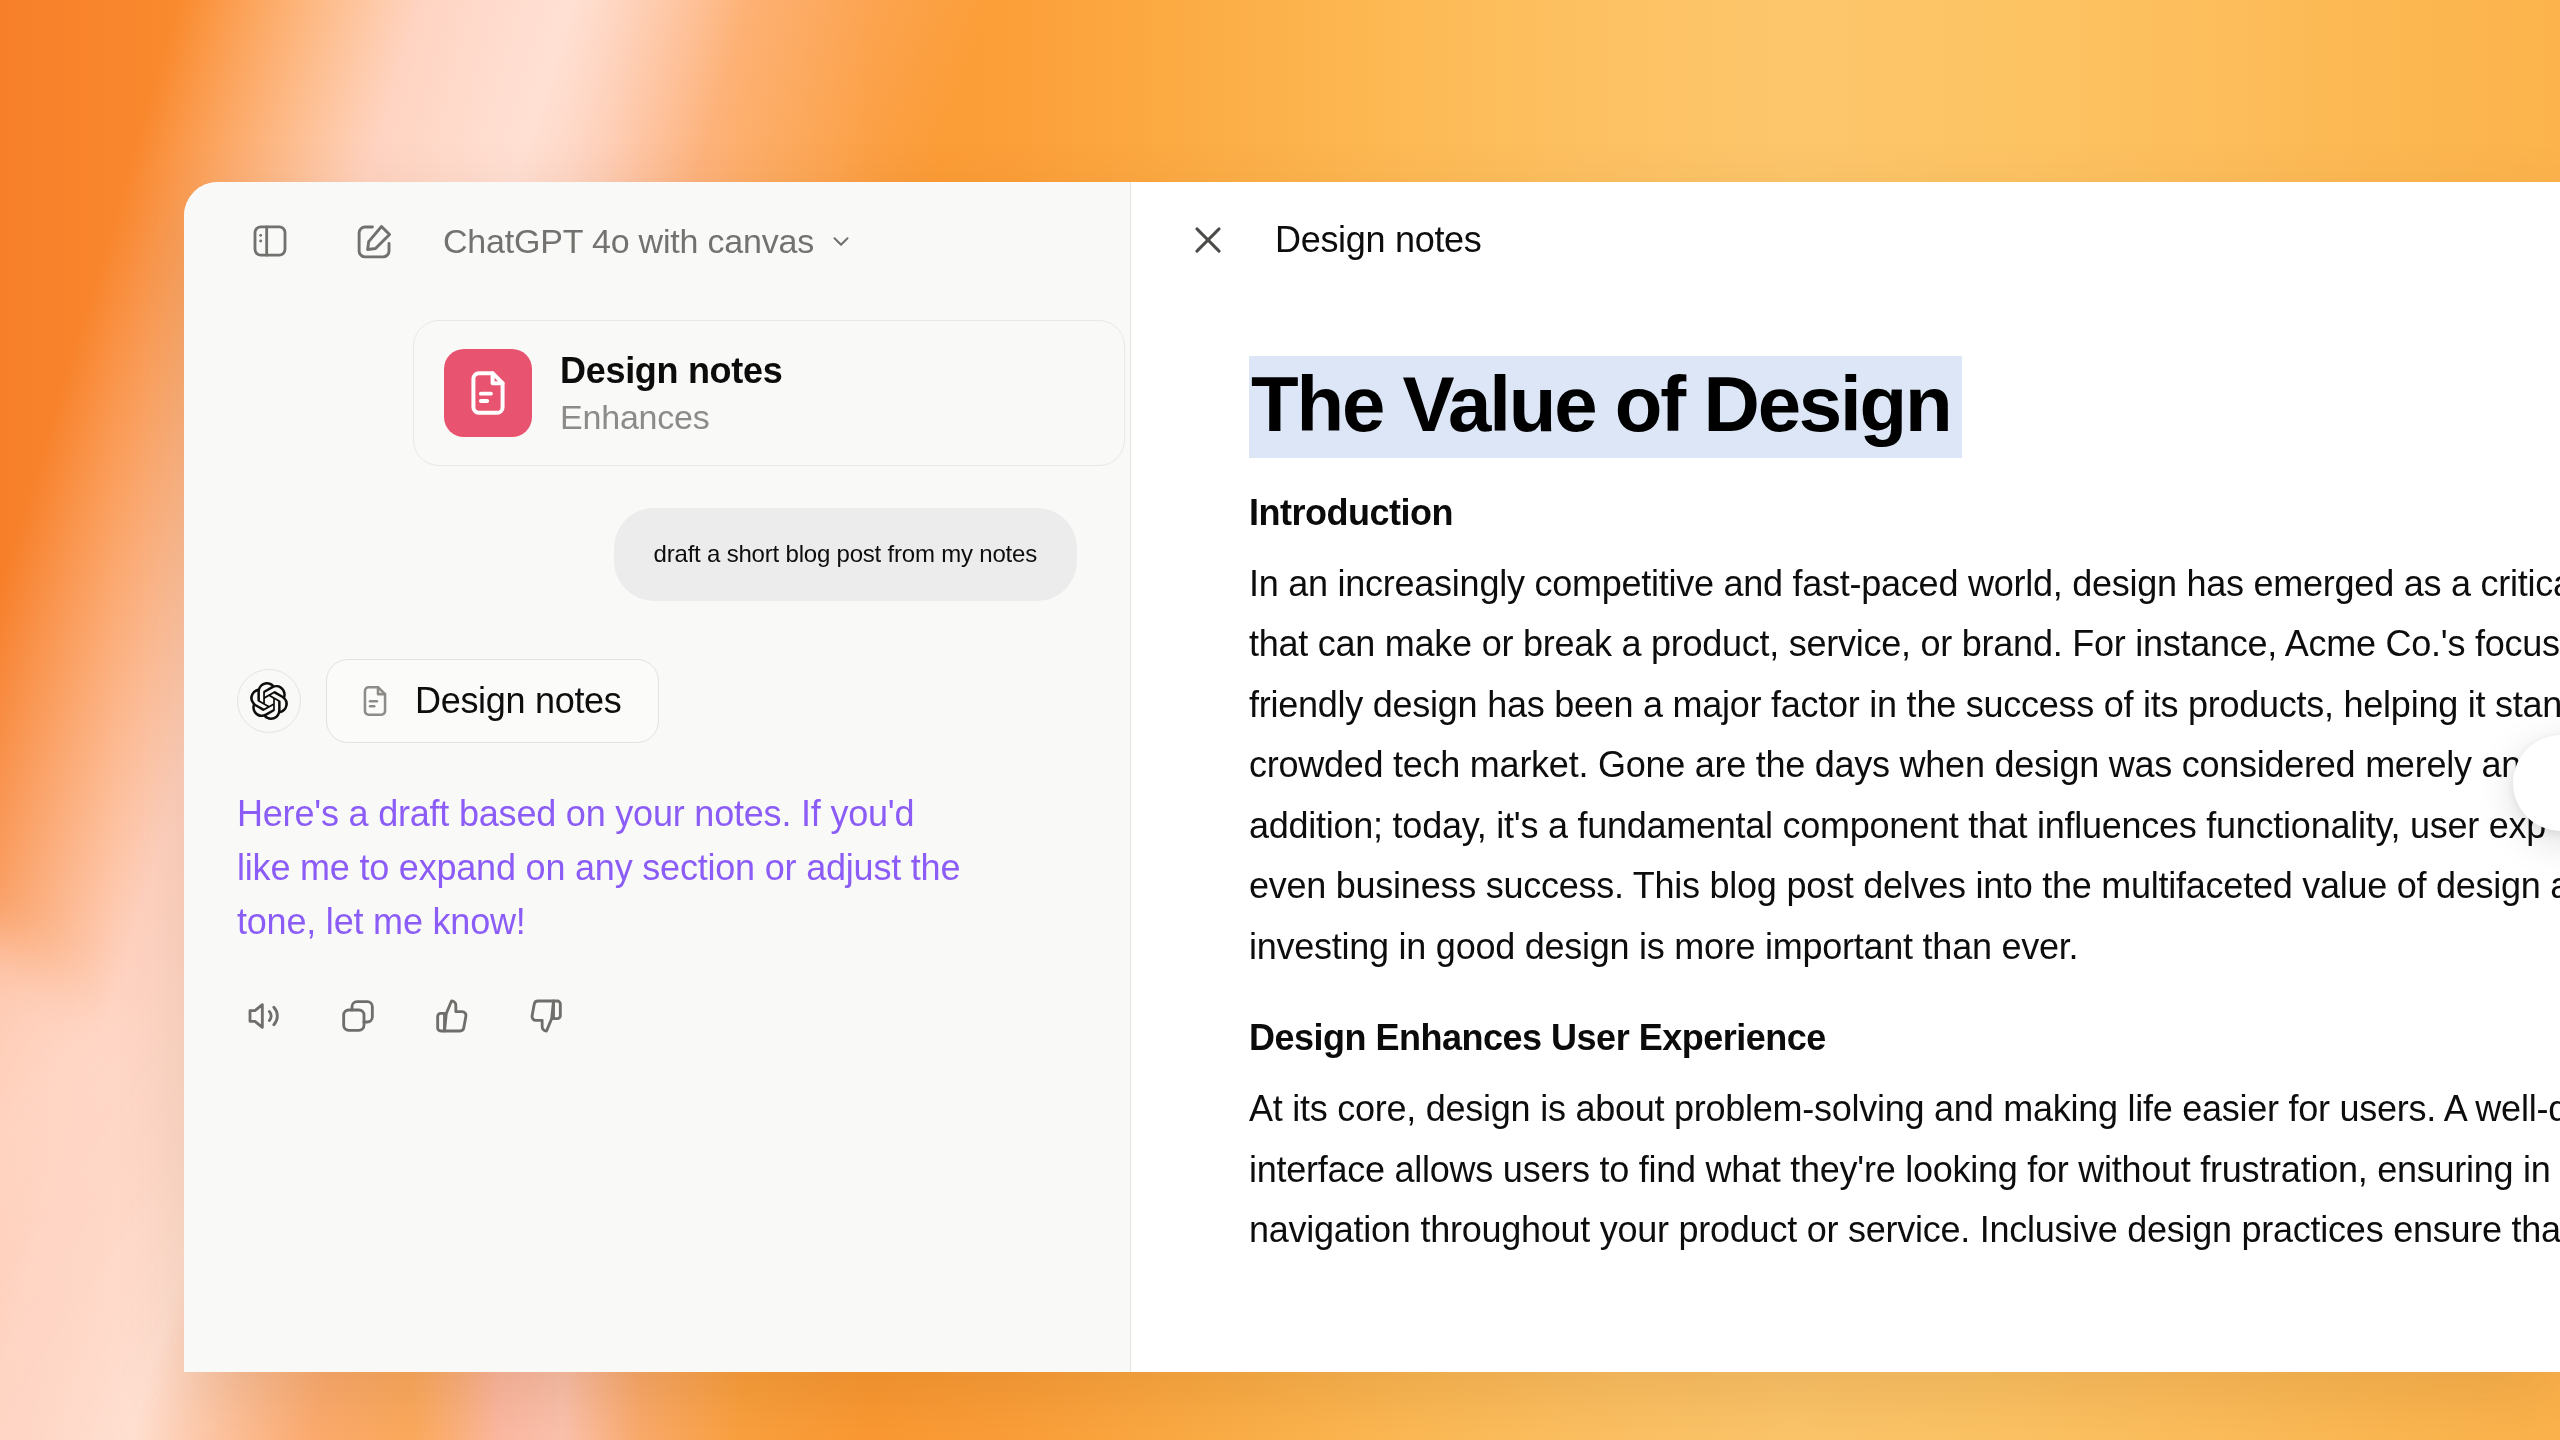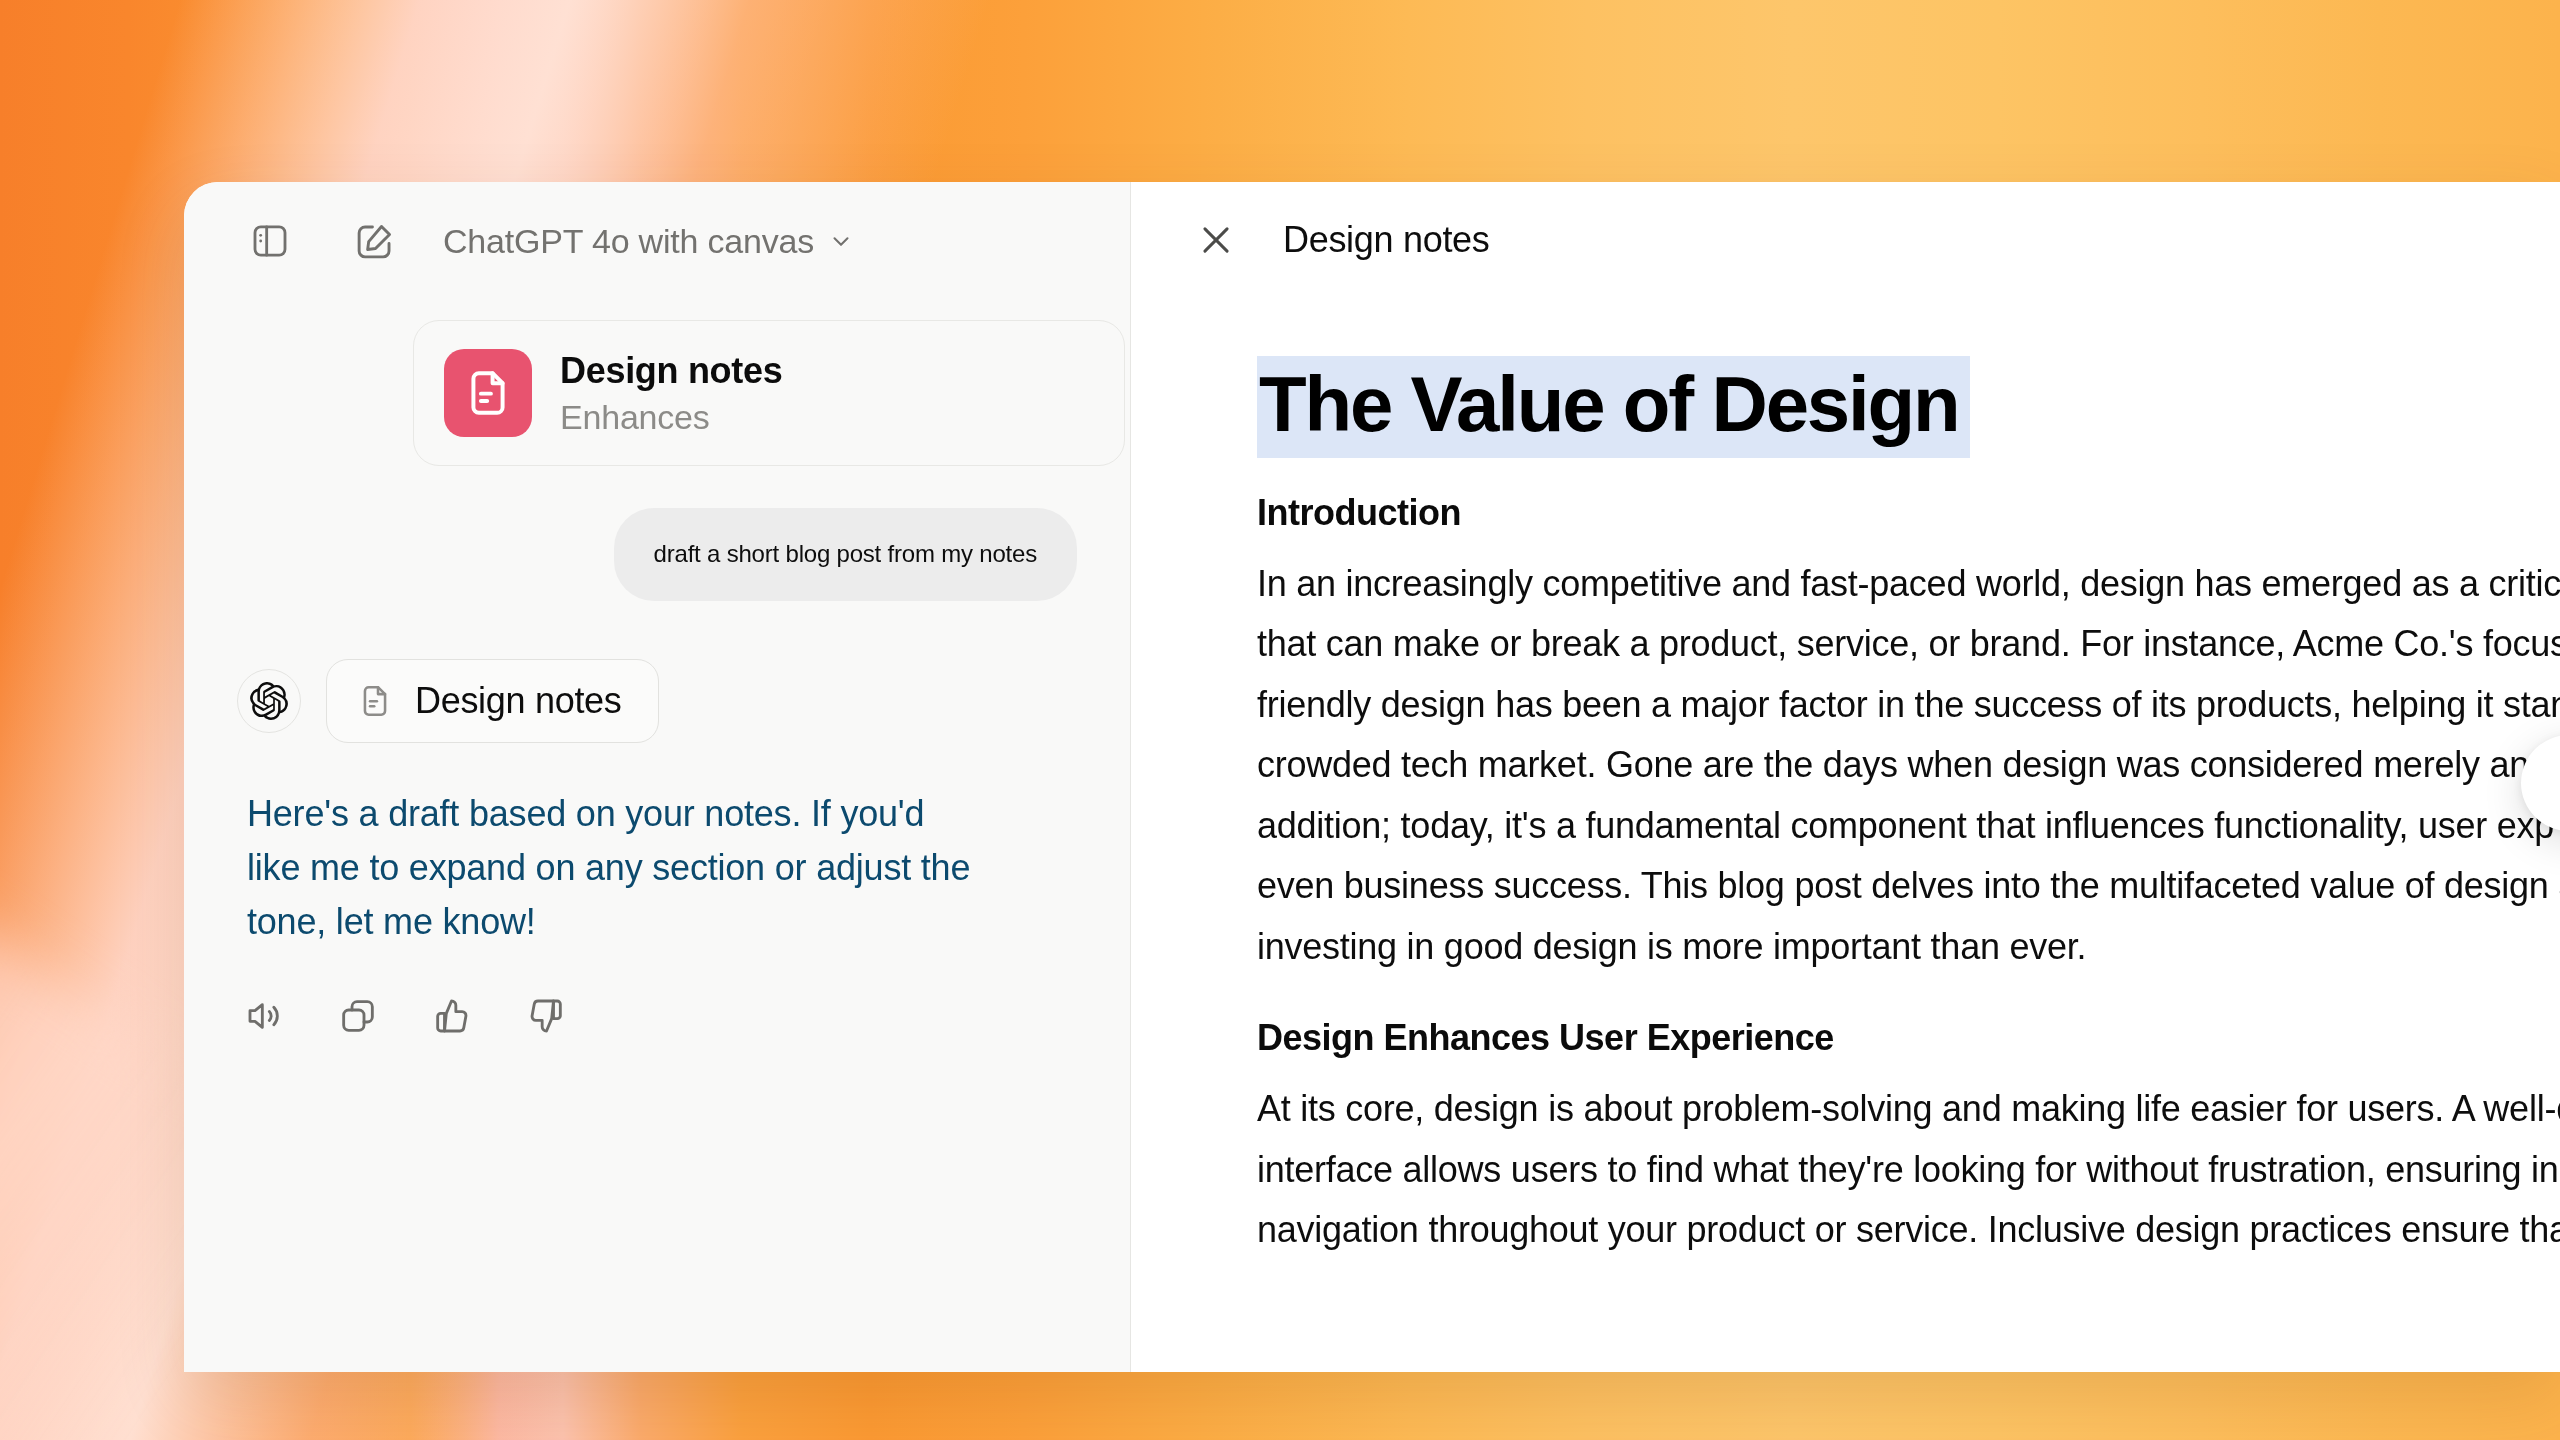--- a/index.html
+++ b/index.html
@@ -88,7 +88,6 @@
     overflow: hidden;
     display: flex;
     box-shadow: 0 26px 70px rgba(120, 60, 10, 0.14);
-    gap: 8px;
   }
 
   

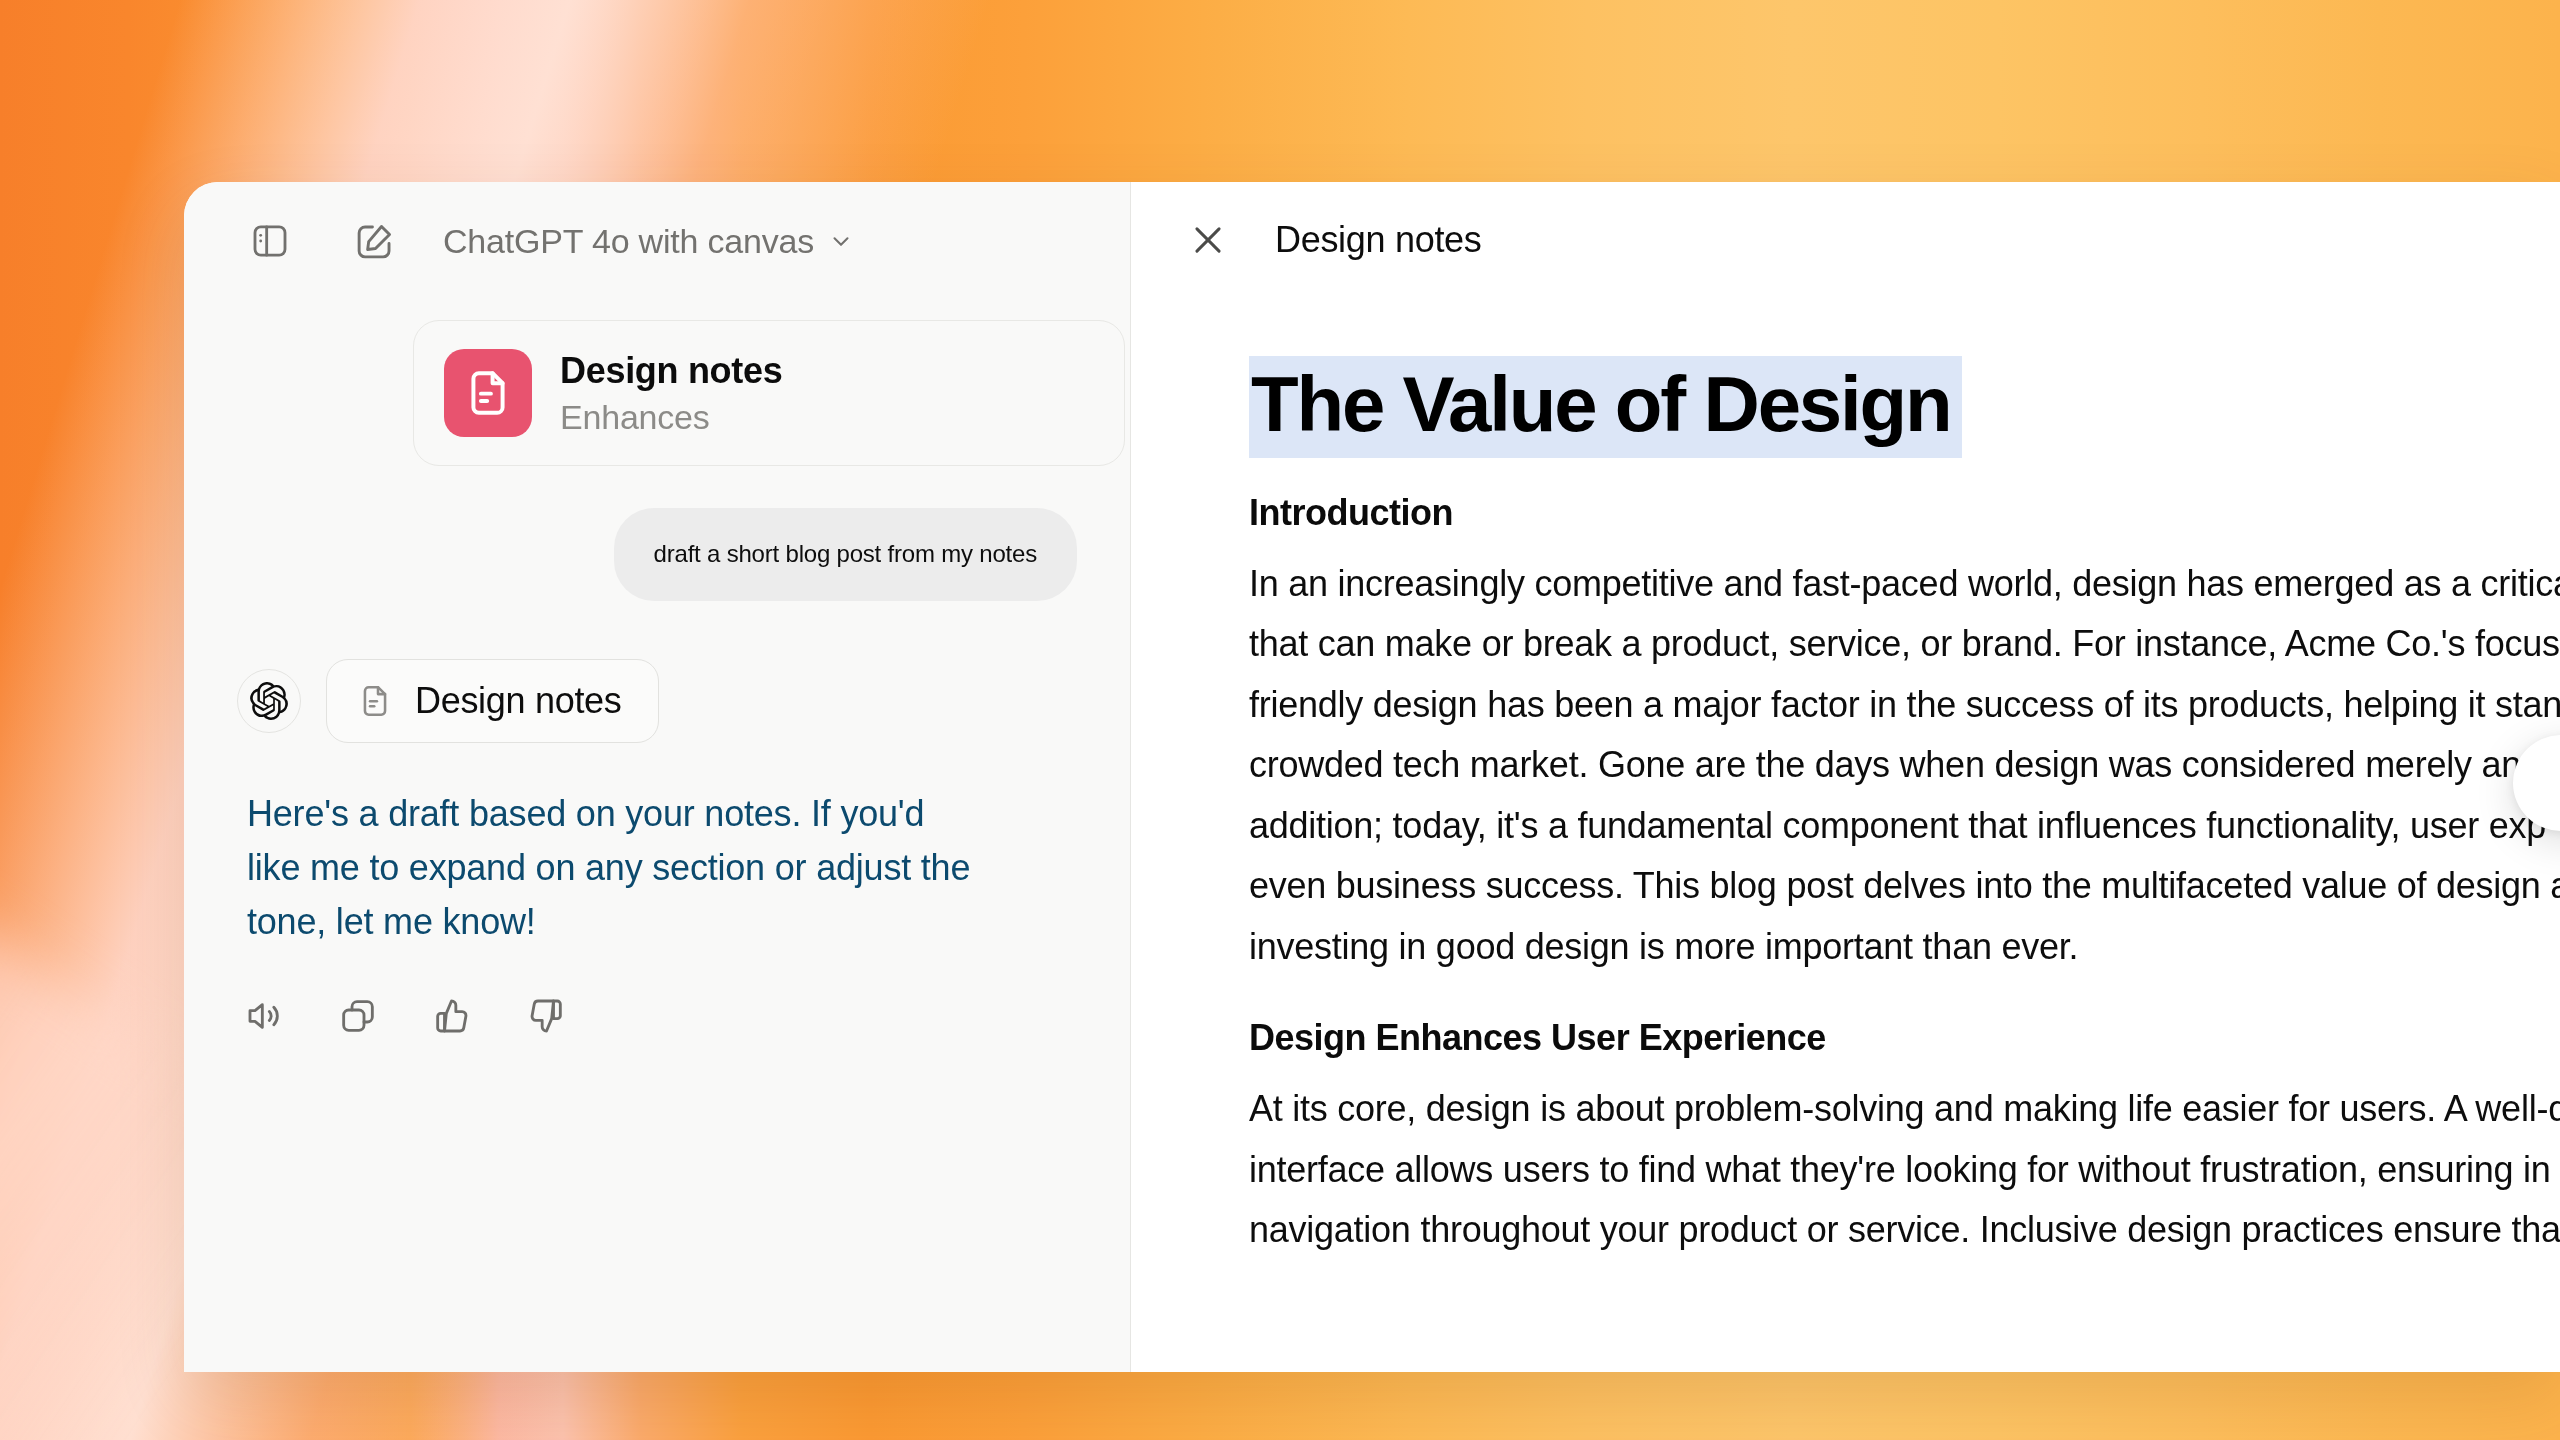--- a/index.html
+++ b/index.html
@@ -232,11 +232,11 @@
 
   #assistant-text {
     margin-top: 44px;
-    margin-left: 10px;
+    margin-left: 0;
     width: 730px;
     font-size: 36px;
     line-height: 1.5;
-    color: #0c4a6e;
+    color: #8b5cf6;
     letter-spacing: -0.2px;
   }
 

